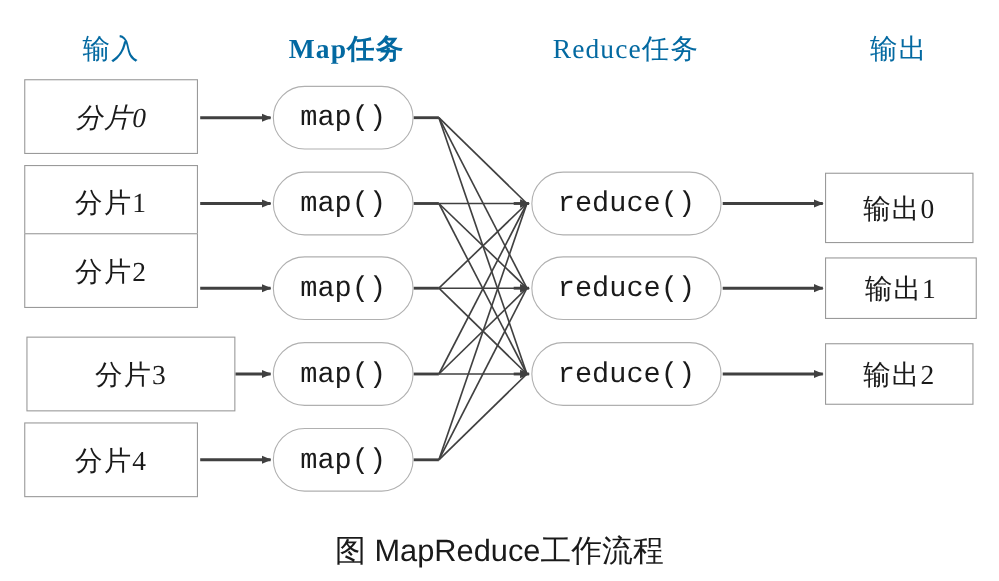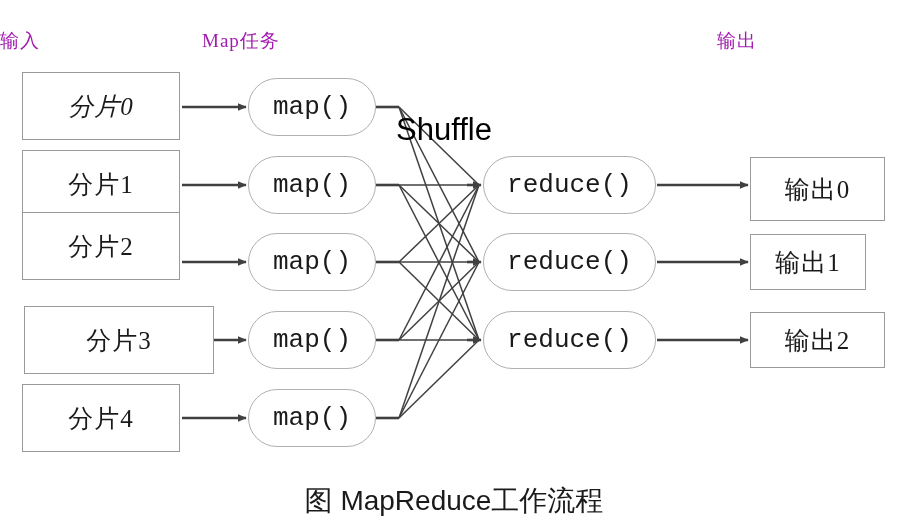--- a/index.html
+++ b/index.html
@@ -23,10 +23,10 @@
   }
   .col-header {
     position: absolute;
-    text-align: left;
+    text-align: center;
     font-family: "Liberation Serif", "DejaVu Serif", serif;
-    font-size: 19px;
-    color: #a21caf;
+    font-size: 25px;
+    color: #0369a1;
     letter-spacing: 1px;
     white-space: nowrap;
   }

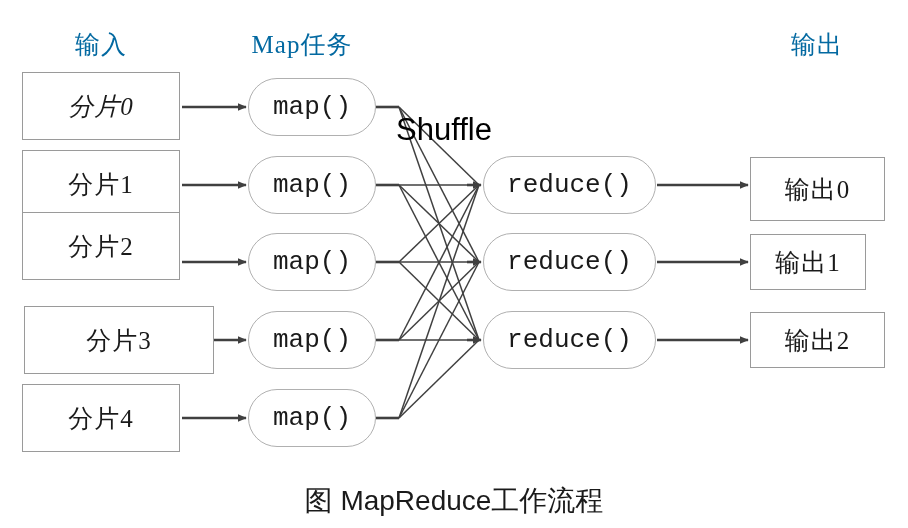--- a/index.html
+++ b/index.html
@@ -76,7 +76,7 @@
 <div id="diagram-root">
 
   <div class="col-header" style="left:0;width:202px;top:28px;">输入</div>
-  <div class="col-header" style="left:202px;width:200px;top:28px;">Map任务</div>
+  <div class="col-header" style="left:215px;width:200px;top:28px;font-weight:bold;">Map任务</div>
   <div class="col-header" style="left:717px;width:200px;top:28px;">输出</div>
 
   <svg class="layer" viewBox="0 0 908 528" xmlns="http://www.w3.org/2000/svg">

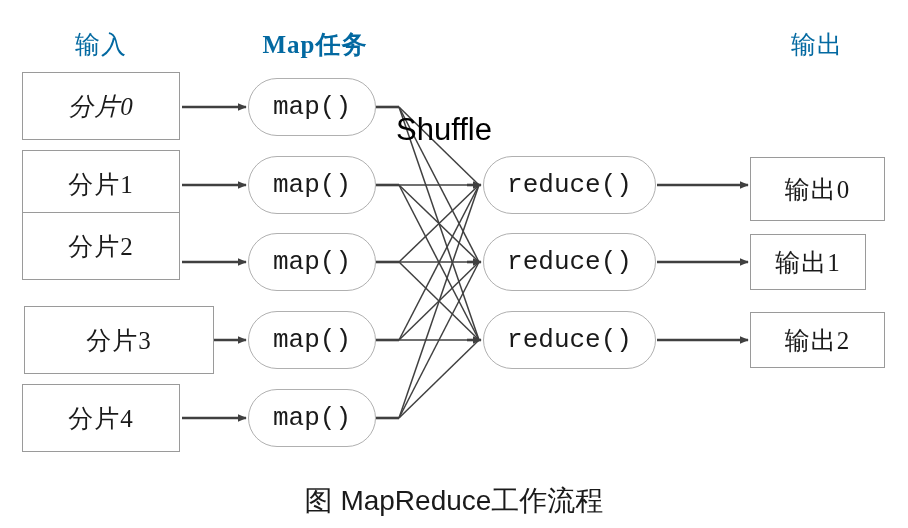--- a/index.html
+++ b/index.html
@@ -77,6 +77,7 @@
 
   <div class="col-header" style="left:0;width:202px;top:28px;">输入</div>
   <div class="col-header" style="left:215px;width:200px;top:28px;font-weight:bold;">Map任务</div>
+  <div class="col-header" style="left:459px;width:220px;top:28px;">Reduce任务</div>
   <div class="col-header" style="left:717px;width:200px;top:28px;">输出</div>
 
   <svg class="layer" viewBox="0 0 908 528" xmlns="http://www.w3.org/2000/svg">

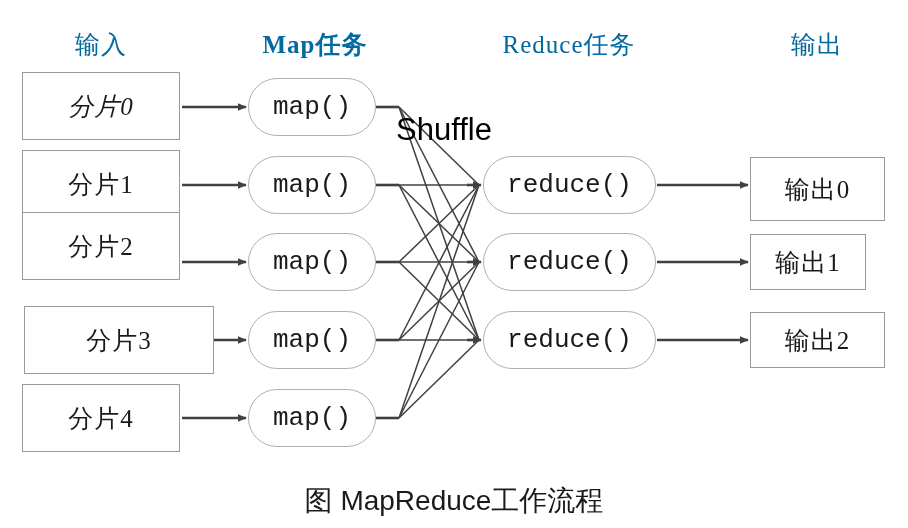--- a/index.html
+++ b/index.html
@@ -190,7 +190,6 @@
       </div>
     </div>
 
-  <div class="shuffle-label" style="left: 396px; top: 112px;">Shuffle</div>
 
   <div class="caption" style="top: 482px; left: 0px;">图 MapReduce工作流程</div>
 

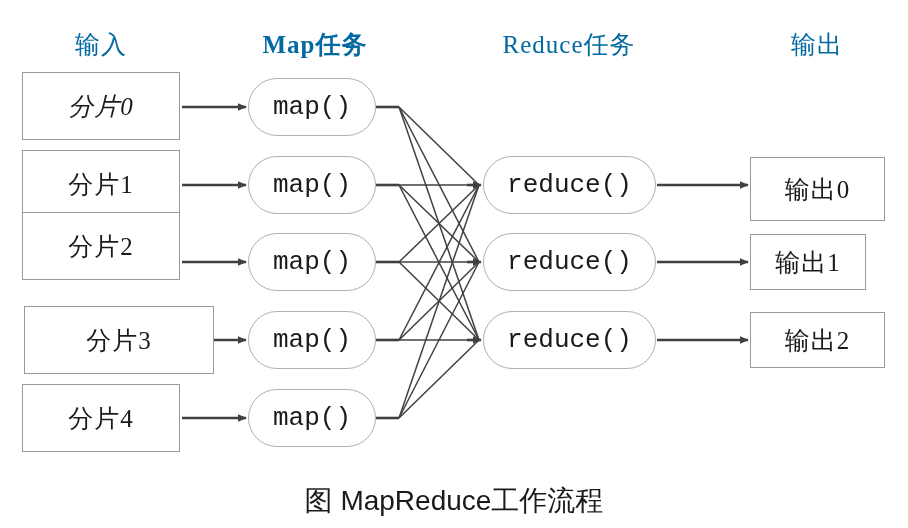--- a/index.html
+++ b/index.html
@@ -182,7 +182,7 @@
       <div class="node rect-node" style="left: 750px; top: 157px; width: 135px; height: 64px;">
         <span>输出0</span>
       </div>
-      <div class="node rect-node" style="left: 750px; top: 234px; width: 116px; height: 56px;">
+      <div class="node rect-node" style="left: 750px; top: 234px; width: 138px; height: 56px;">
         <span>输出1</span>
       </div>
       <div class="node rect-node" style="left: 750px; top: 312px; width: 135px; height: 56px;">

